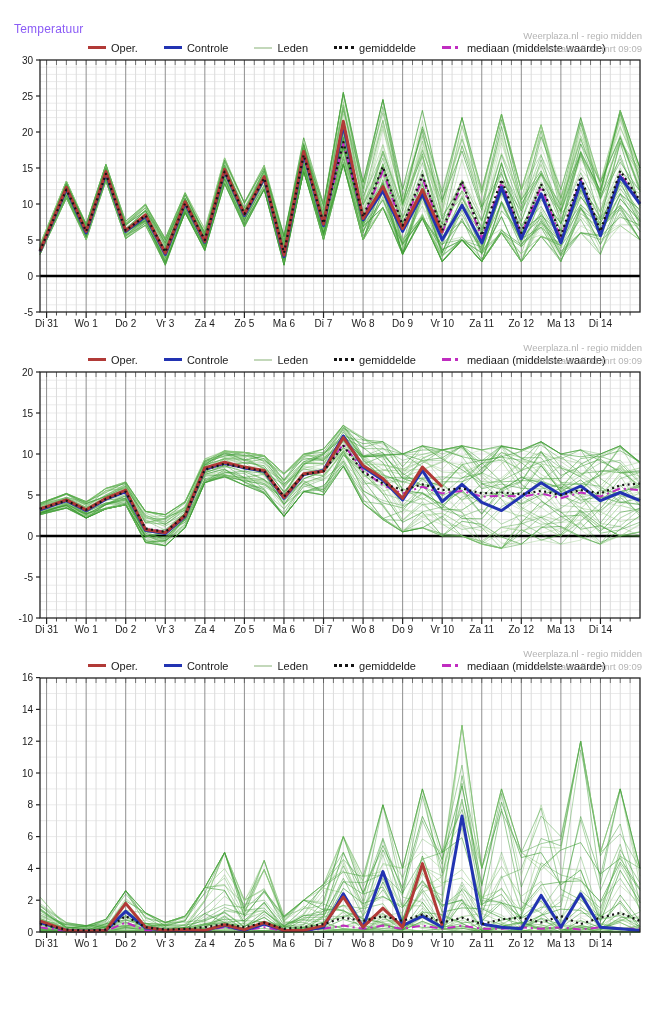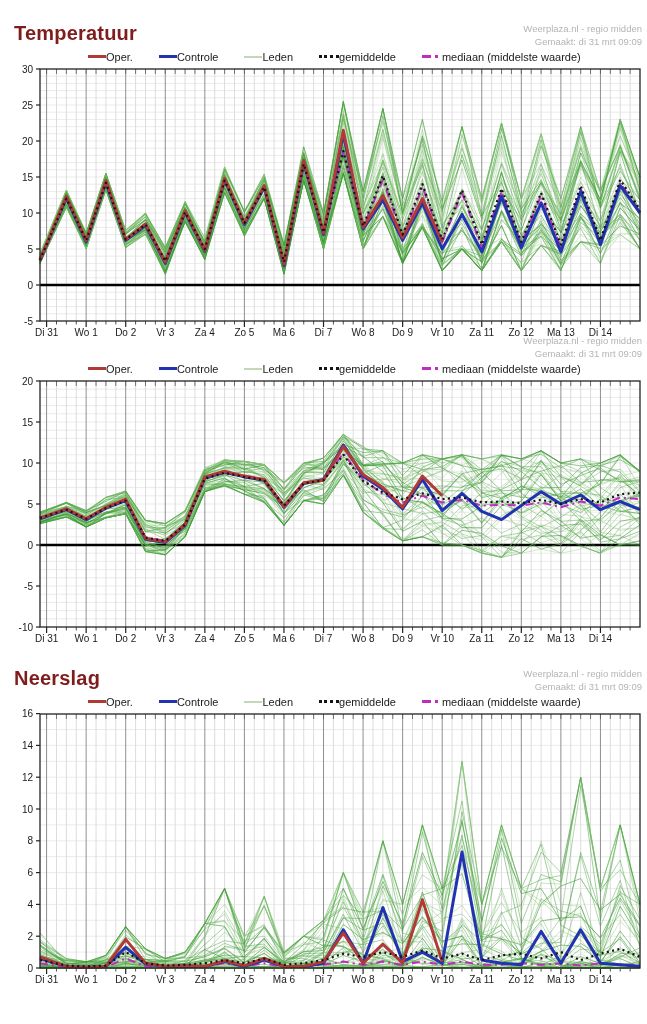--- a/index.html
+++ b/index.html
@@ -6,7 +6,7 @@
   body{width:647px;font-family:"Liberation Sans",sans-serif;-webkit-font-smoothing:antialiased;}
   #charts{padding-top:22px;}
   .chart-block{margin:0 0 22px 0;}
-  .chart-title{font-size:20px;font-weight:bold;color:#7f1d1d;margin:0 0 4px 14px;letter-spacing:.2px;}
+  .chart-title{font-size:12px;font-weight:normal;color:#8b5cf6;margin:0 0 4px 14px;letter-spacing:.2px;}
   .chart-header{position:relative;}
   .legend{display:flex;align-items:center;gap:26px;margin-left:88px;height:15px;font-size:11px;color:#1a1a1a;white-space:nowrap;}
   .legend-item{display:flex;align-items:center;}

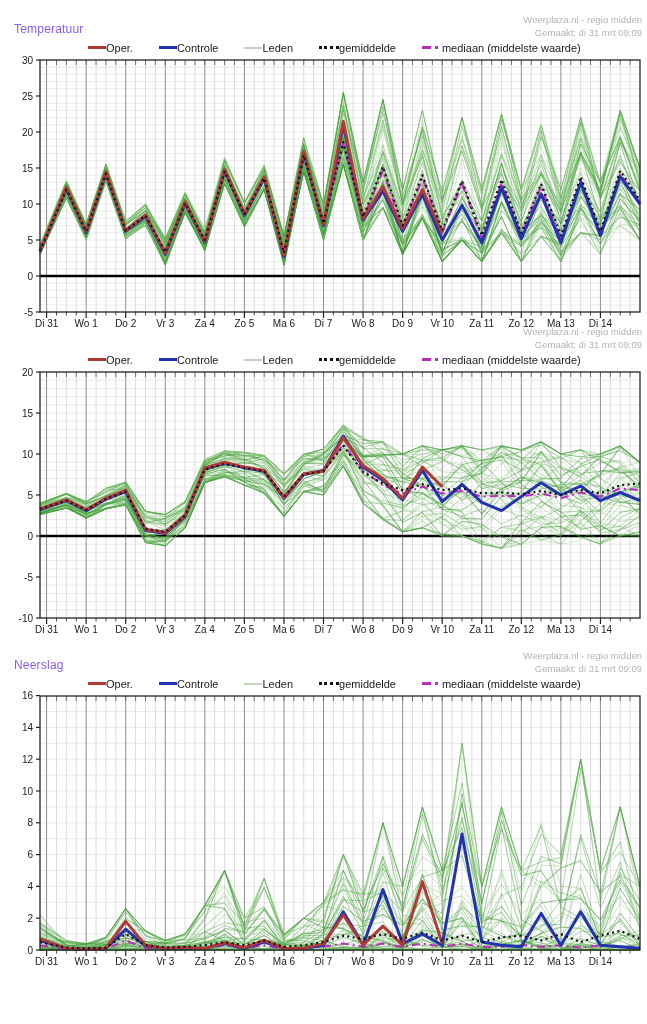--- a/index.html
+++ b/index.html
@@ -16,7 +16,7 @@
   .swatch-leden{width:18px;height:2px;background:#c3d8ba;}
   .swatch-gemiddelde{width:20px;height:0;border-top:3px dotted #141414;}
   .swatch-mediaan{width:20px;height:3px;background:repeating-linear-gradient(90deg,#c02cc0 0 9px,transparent 9px 13px,#c02cc0 13px 16px,transparent 16px 20px);}
-  .attribution{position:absolute;right:5px;bottom:16px;text-align:right;font-size:9.5px;color:#b4b4b4;line-height:1.3;}
+  .attribution{position:absolute;right:5px;bottom:0;text-align:right;font-size:9.5px;color:#b4b4b4;line-height:1.3;}
   svg.plot{display:block;}
 </style>
 </head>

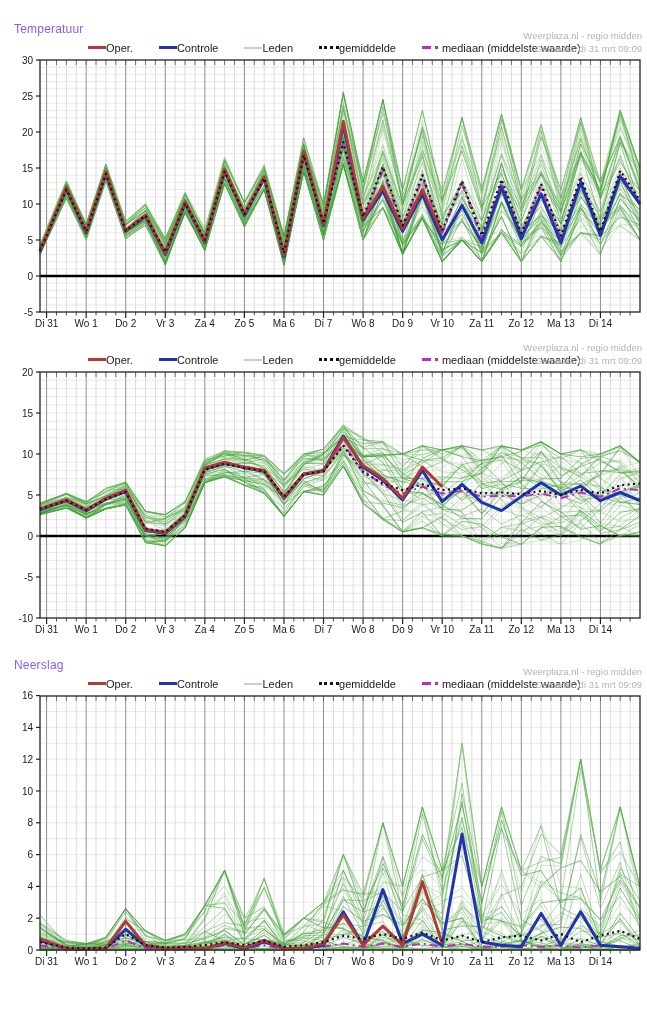--- a/index.html
+++ b/index.html
@@ -9,7 +9,7 @@
   .chart-title{font-size:12px;font-weight:normal;color:#8b5cf6;margin:0 0 4px 14px;letter-spacing:.2px;}
   .chart-header{position:relative;}
   .legend{display:flex;align-items:center;gap:26px;margin-left:88px;height:15px;font-size:11px;color:#1a1a1a;white-space:nowrap;}
-  .legend-item{display:flex;align-items:center;}
+  .legend-item{display:flex;align-items:center;gap:5px;}
   .swatch{display:inline-block;}
   .swatch-oper{width:18px;height:3px;background:#b13a37;}
   .swatch-controle{width:18px;height:3px;background:#2233b2;}

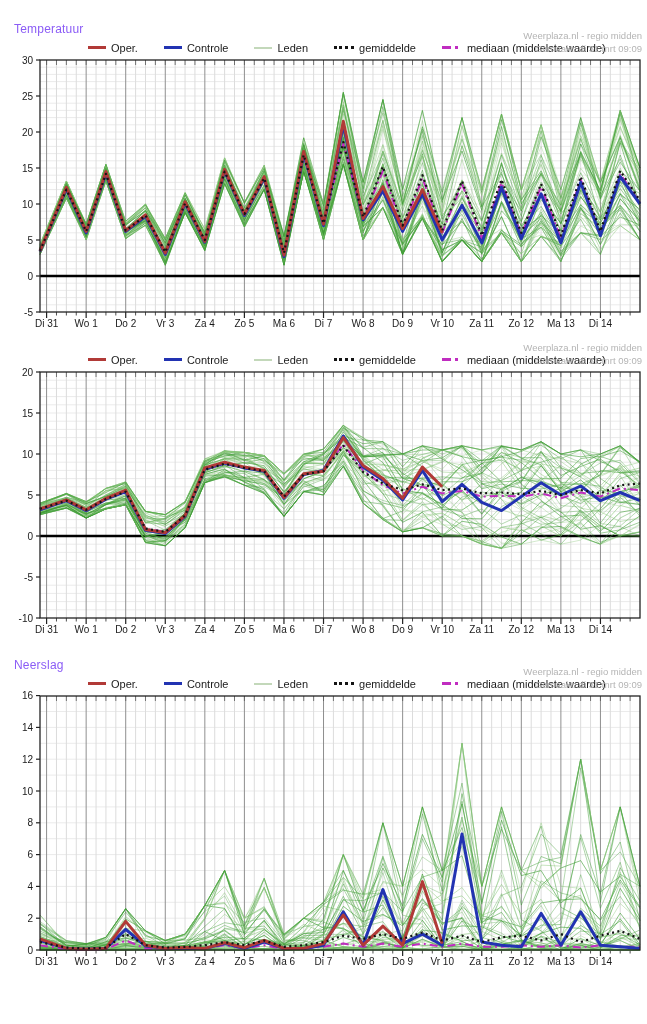--- a/index.html
+++ b/index.html
@@ -687,7 +687,6 @@
 
   <section class="chart-block">
     <div class="chart-header">
-      <h2 class="chart-title">Neerslag</h2>
       <div class="attribution">
         <div>Weerplaza.nl - regio midden</div>
         <div>Gemaakt: di 31 mrt 09:09</div>

